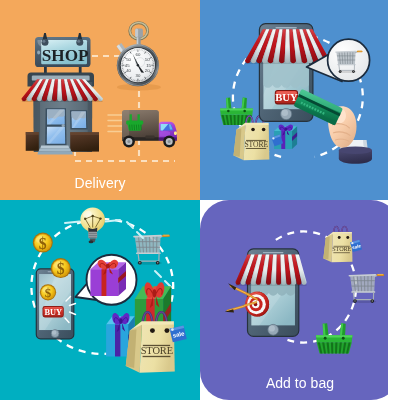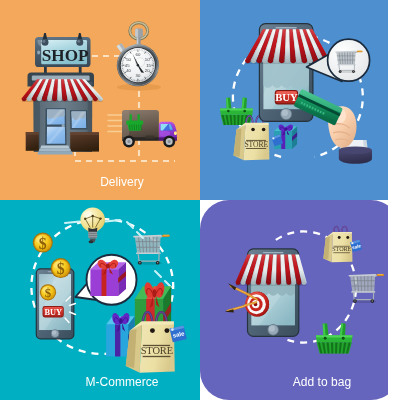--- a/index.html
+++ b/index.html
@@ -12,8 +12,8 @@
   #q4{left:200px;top:200px;border-radius:29px;}
   .art{position:absolute;left:0;top:0;width:200px;height:200px;display:block;}
   .label{position:absolute;left:0;width:200px;text-align:center;color:#fff;
-         font-family:"Liberation Sans",sans-serif;font-weight:400;font-size:12px;
-         letter-spacing:.05px;top:175px;padding-left:22px;}
+         font-family:"Liberation Sans",sans-serif;font-weight:400;font-size:14px;
+         letter-spacing:.05px;top:175px;}
 </style>
 </head>
 <body>

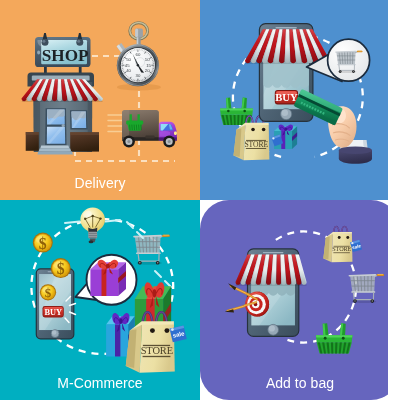--- a/index.html
+++ b/index.html
@@ -806,7 +806,6 @@
 <ellipse cx="107.85" cy="66.22" rx="2.03" ry="2.37" fill="#aa1a14"></ellipse>
 </g>
 </svg>
-    <div class="label">M-Commerce</div>
   </div>
 
   <div class="quad" id="q4" style="background:#6665be">

